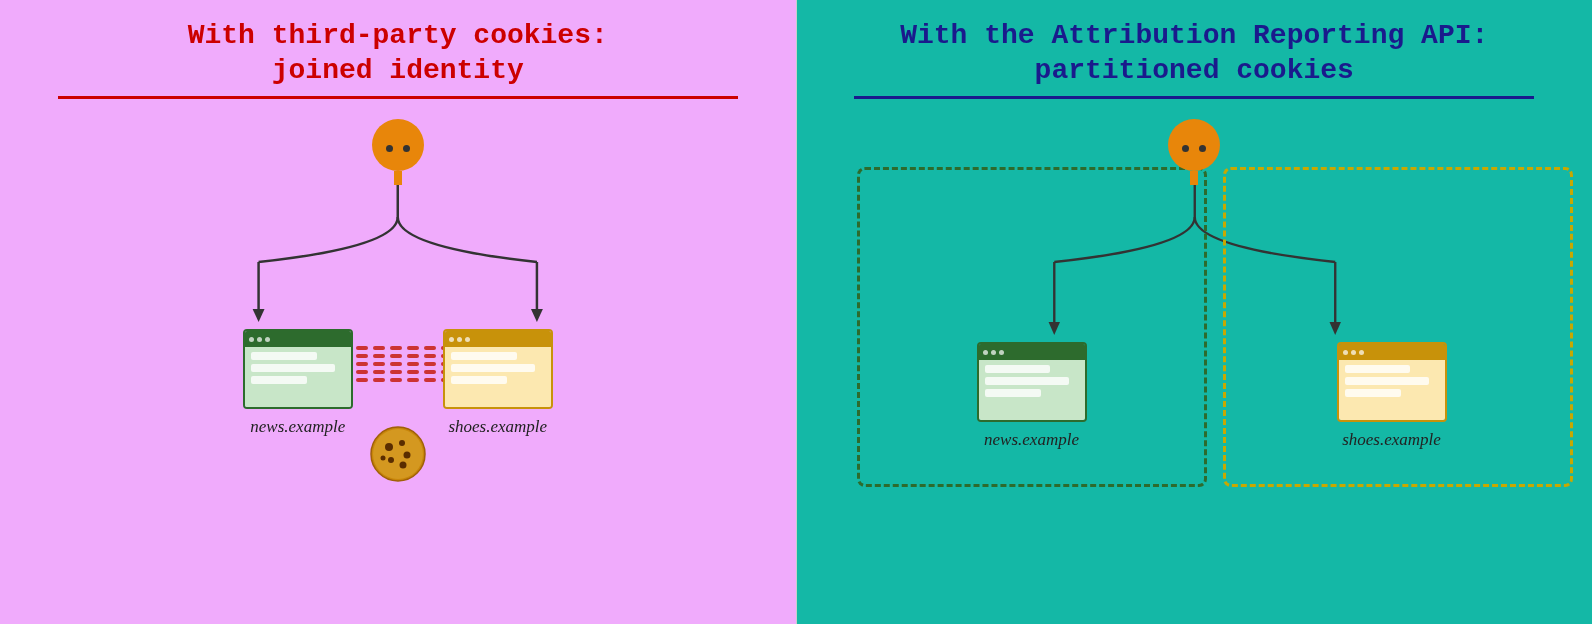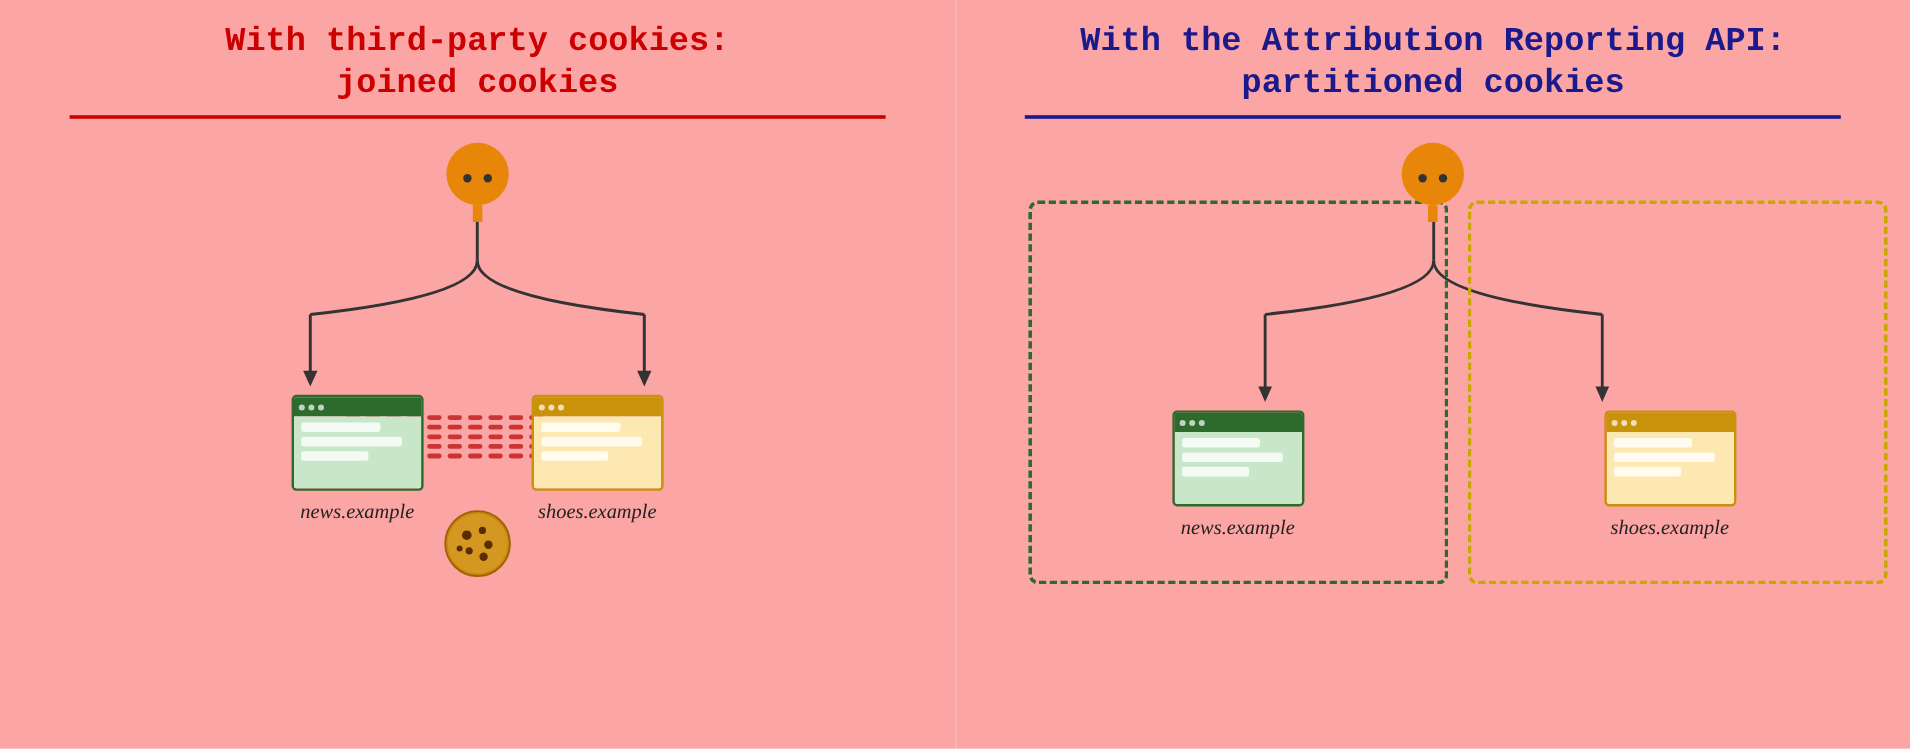--- a/index.html
+++ b/index.html
@@ -19,7 +19,7 @@
       padding: 18px 20px 20px 20px;
     }
     .panel-left {
-      background: #fca5a5;
+      background: #f0abfc;
       border-right: 1px solid #ccc;
     }
     .panel-right {

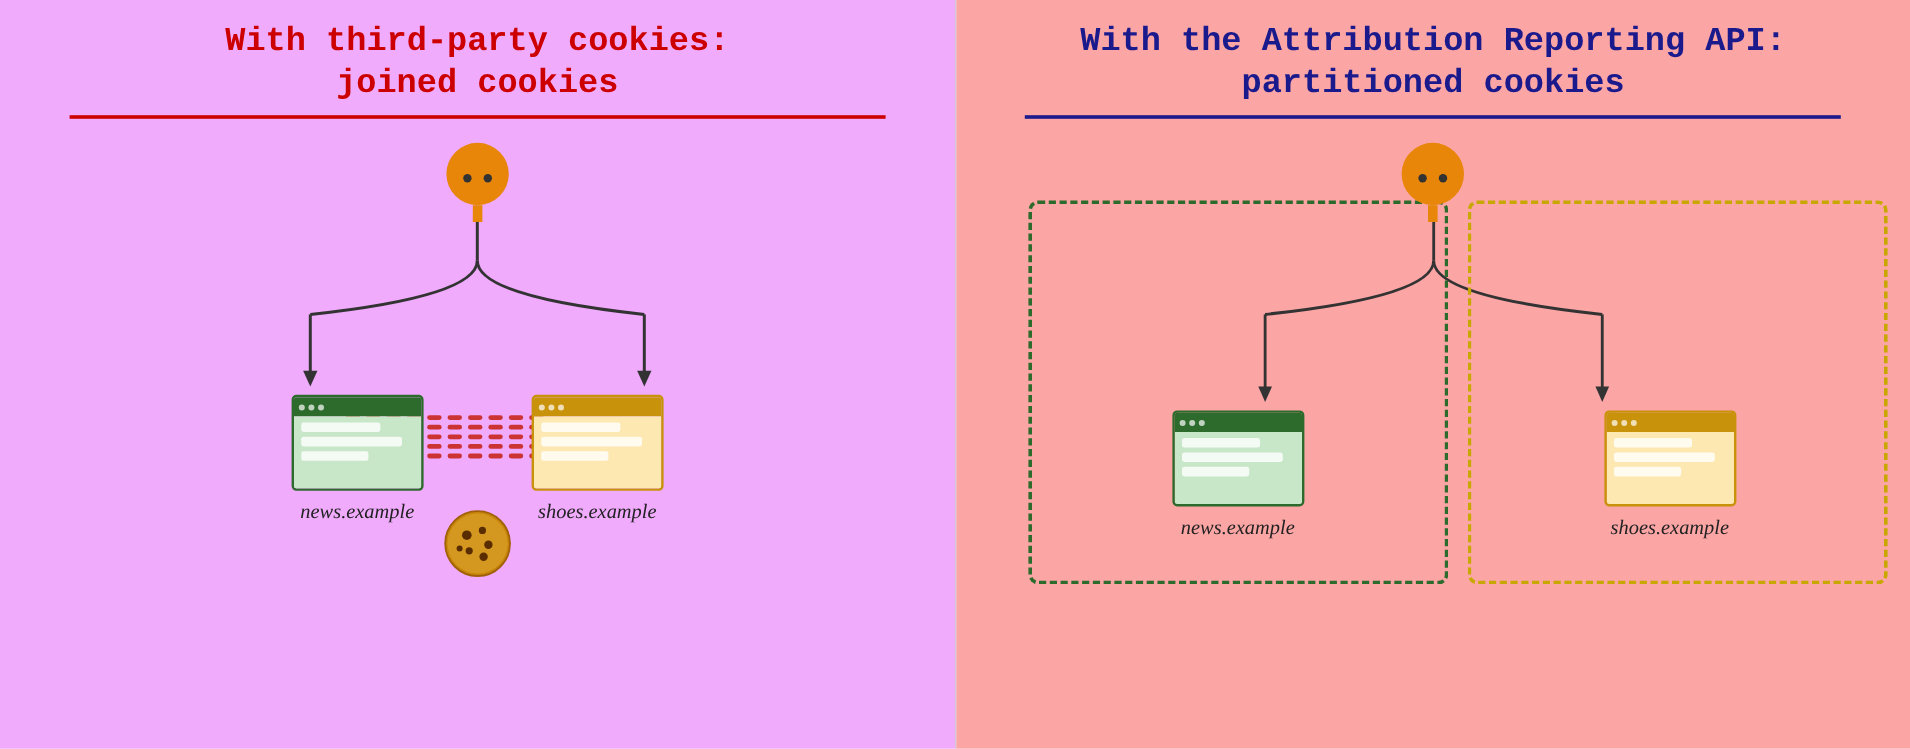--- a/index.html
+++ b/index.html
@@ -23,7 +23,7 @@
       border-right: 1px solid #ccc;
     }
     .panel-right {
-      background: #fca5a5;
+      background: #14b8a6;
     }
     .panel-title {
       text-align: center;

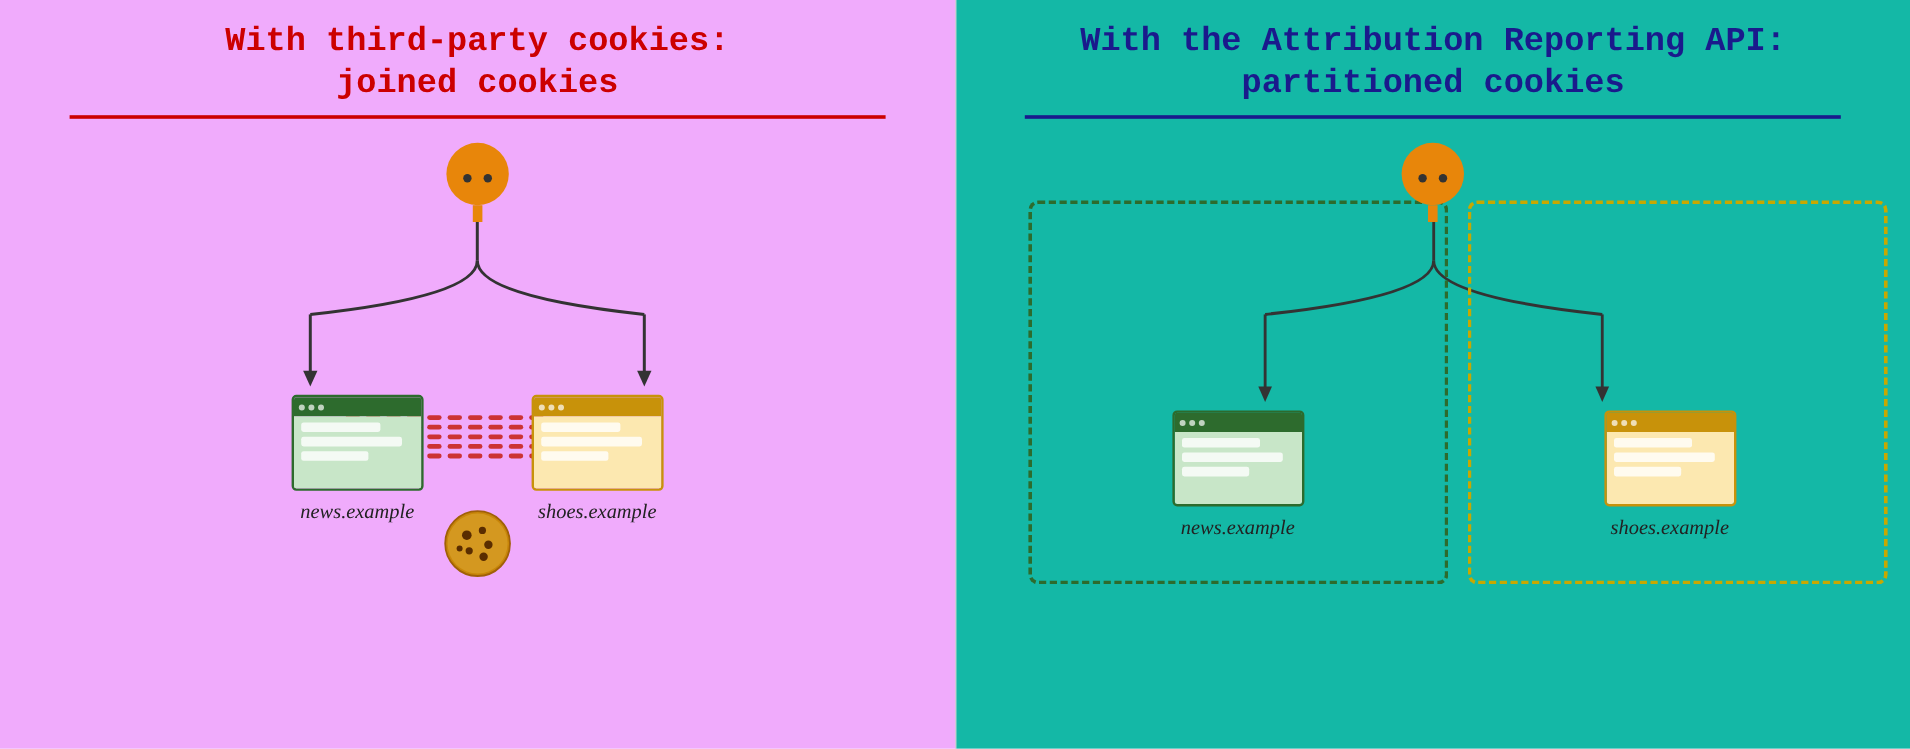--- a/index.html
+++ b/index.html
@@ -214,7 +214,7 @@
 <div class="panel panel-left">
   <div class="panel-title title-red">
     <span>With third-party cookies:</span><br>
-    <span>joined cookies</span>
+    <span>joined identity</span>
   </div>
   <div class="divider divider-red"></div>
 

